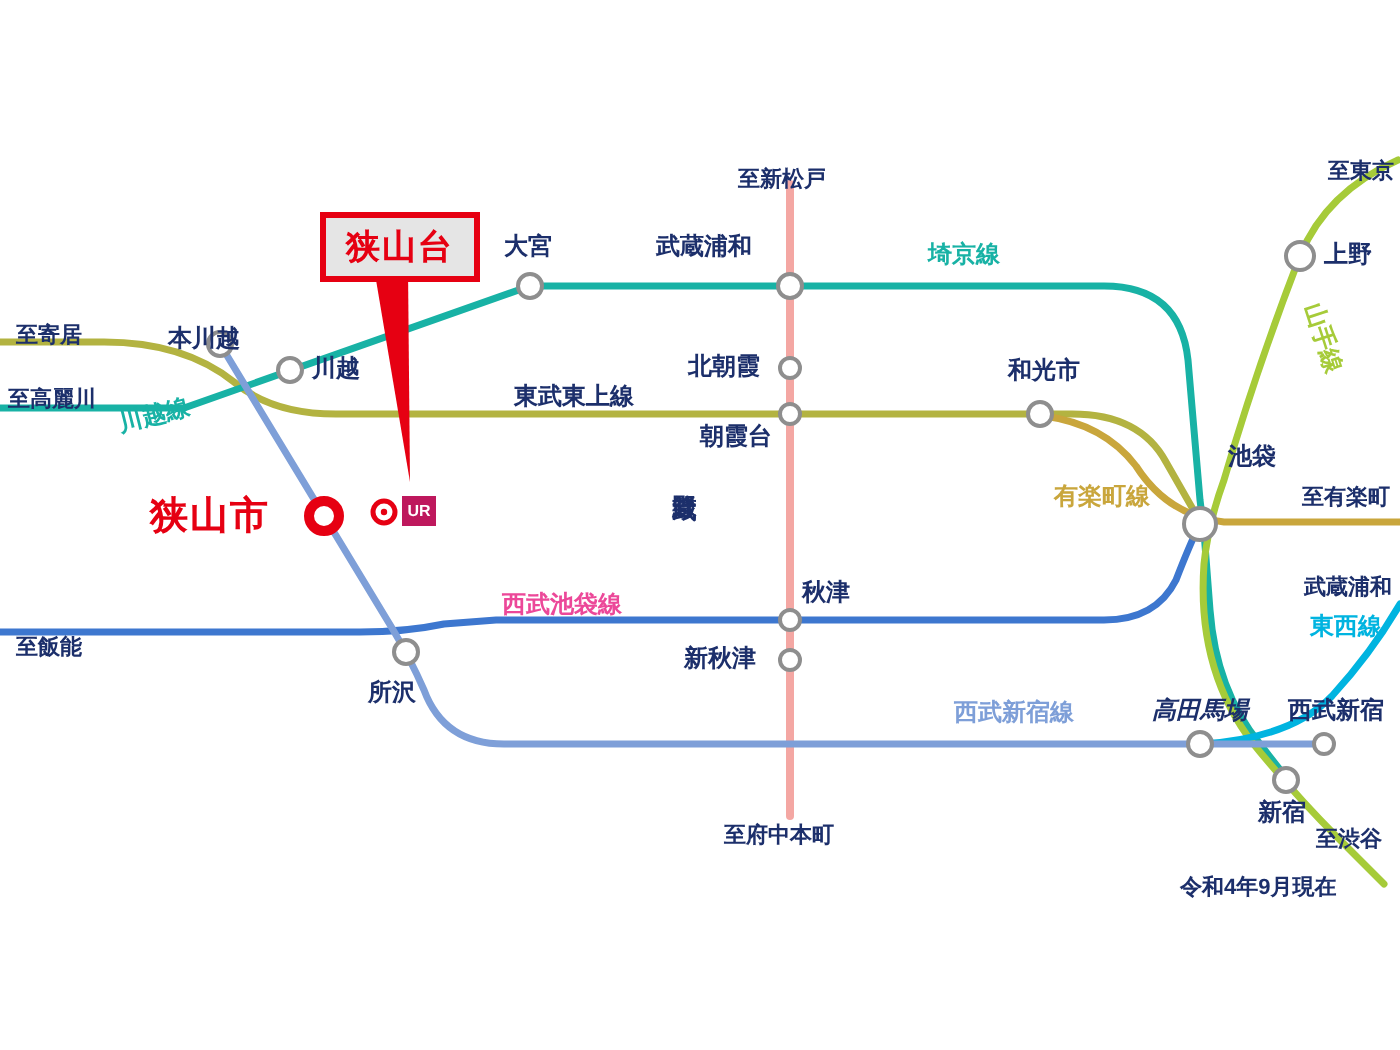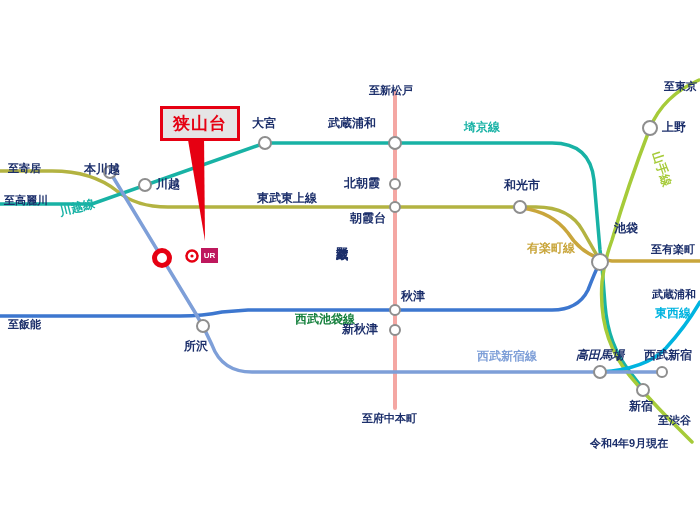--- a/index.html
+++ b/index.html
@@ -105,6 +105,7 @@
     <span>狭山台</span>
   </div>
 
+  <div id="highlight-label">狭山市</div>
 
   <div id="ur-logo">UR</div>
 

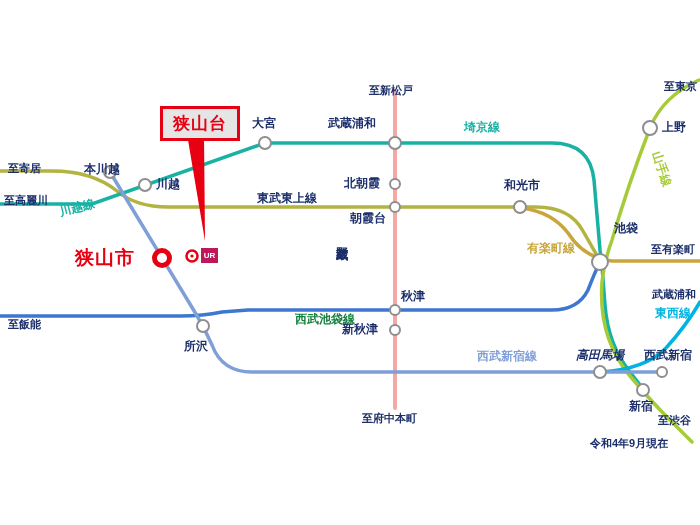--- a/index.html
+++ b/index.html
@@ -95,7 +95,7 @@
       <div class="label line-label" style="left: 257px; top: 192px; color: rgb(28, 47, 107);">東武東上線</div>
       <div class="label line-label" style="left: 335px; top: 238px; color: rgb(28, 47, 107); writing-mode: vertical-rl;">武蔵野線</div>
       <div class="label line-label" style="left: 527px; top: 242px; color: rgb(201, 166, 60);">有楽町線</div>
-      <div class="label line-label" style="left: 251px; top: 313px; color: #15803d; margin-left: 44px;">西武池袋線</div>
+      <div class="label line-label" style="left: 251px; top: 296px; color: #ec4899;">西武池袋線</div>
       <div class="label line-label" style="left: 477px; top: 350px; color: rgb(126, 159, 216);">西武新宿線</div>
       <div class="label line-label" style="left: 662px; top: 150px; color: rgb(166, 203, 57); transform: rotate(72deg); transform-origin: left top;">山手線</div>
       <div class="label line-label" style="left: 655px; top: 307px; color: rgb(0, 180, 224);">東西線</div>

